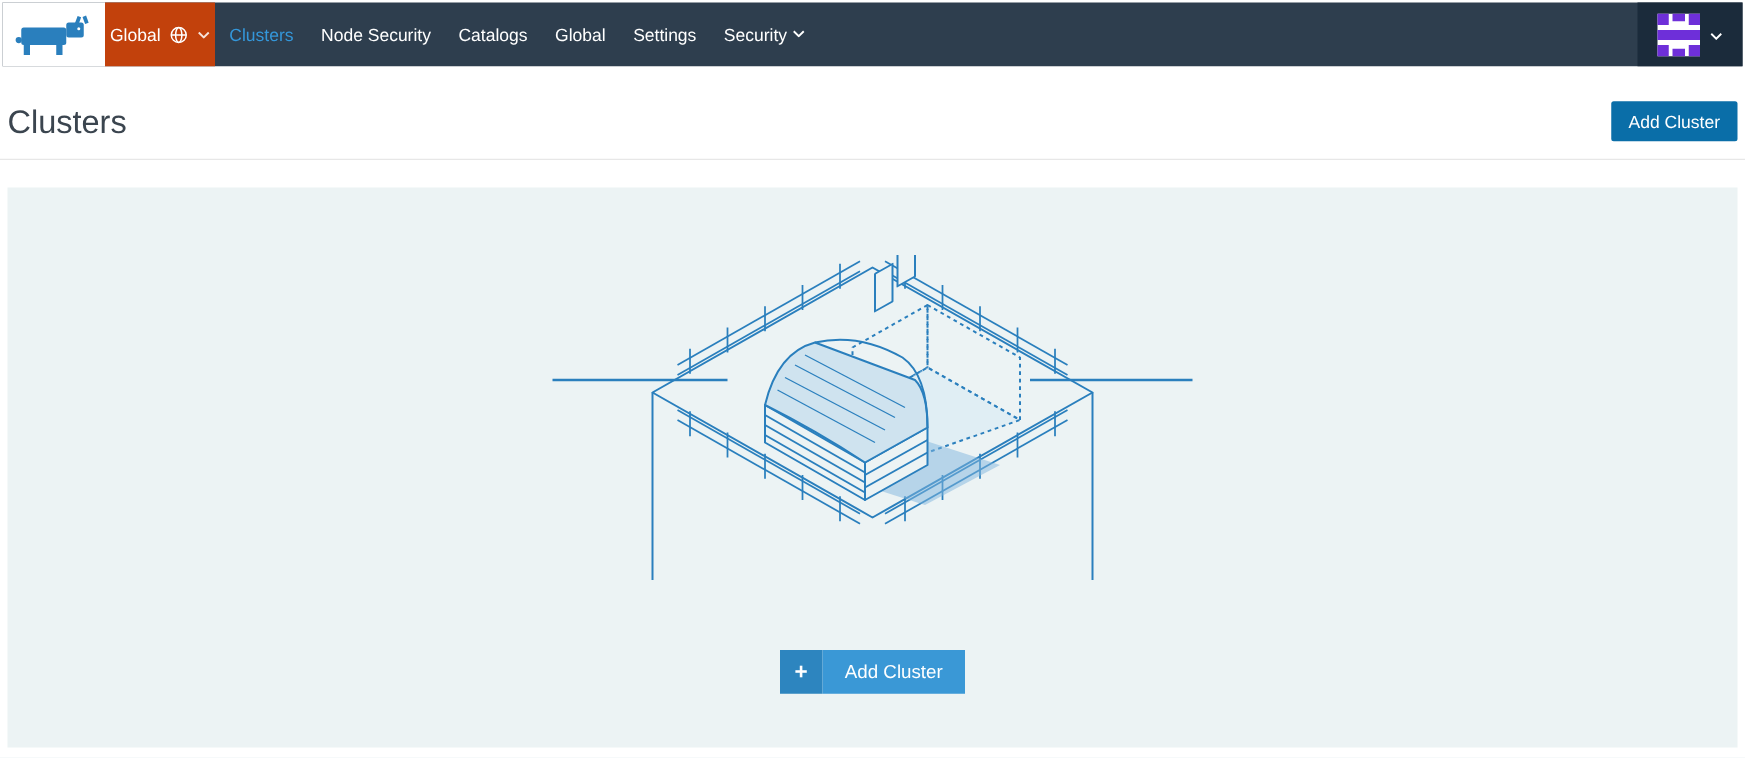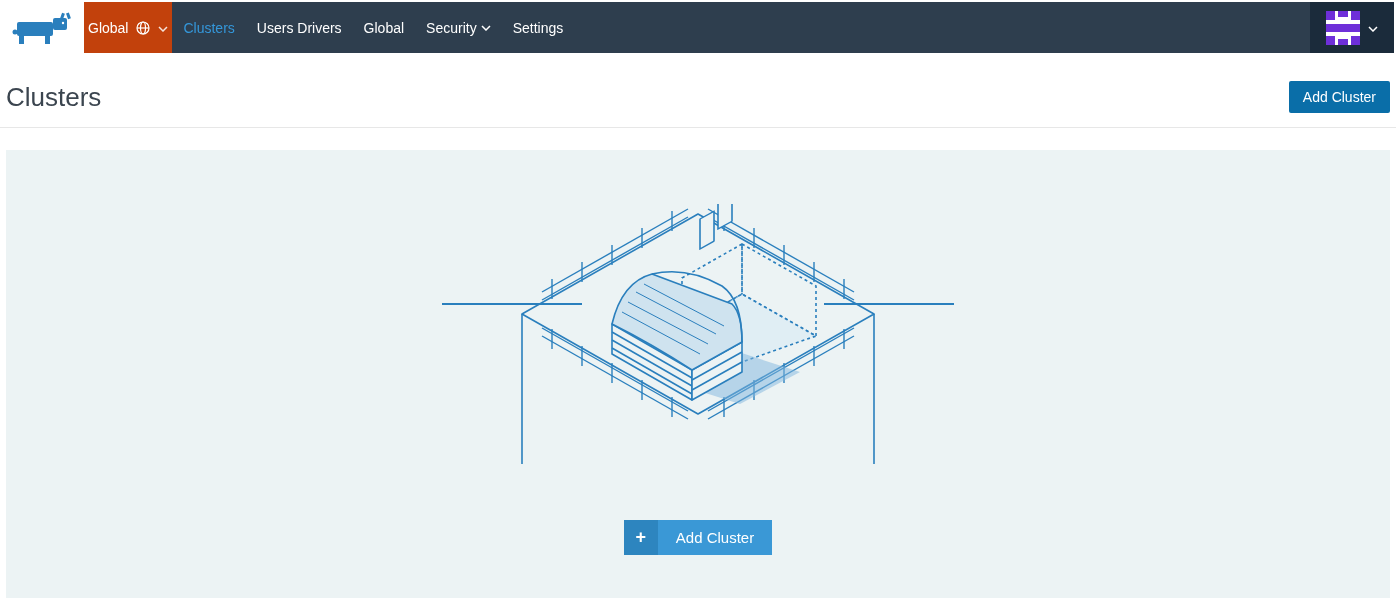--- a/index.html
+++ b/index.html
@@ -200,7 +200,7 @@
       <span>Clusters</span>
     </div>
     <div class="nav-item">
-      <span>Users Drivers</span>
+      <span>Node Security</span>
     </div>
     <div class="nav-item">
       <span>Global</span>

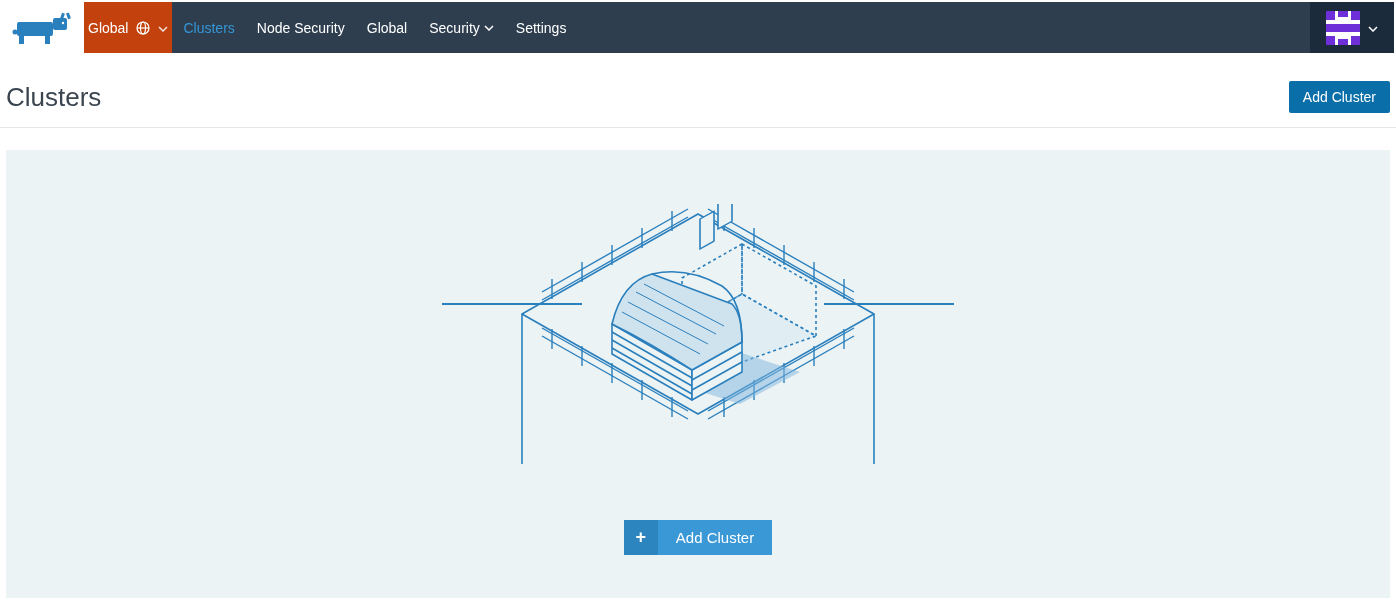--- a/index.html
+++ b/index.html
@@ -203,6 +203,9 @@
       <span>Node Security</span>
     </div>
     <div class="nav-item">
+      <span>Catalogs</span>
+    </div>
+    <div class="nav-item">
       <span>Global</span>
     </div>
     <div class="nav-item">

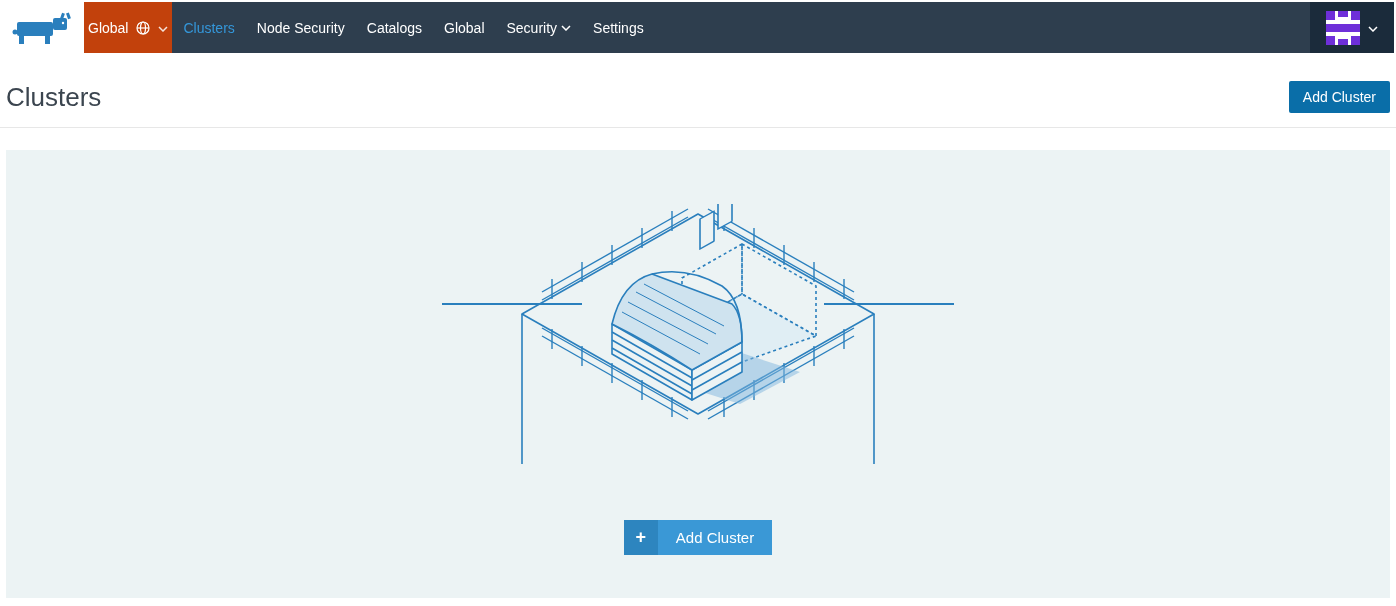--- a/index.html
+++ b/index.html
@@ -209,15 +209,15 @@
       <span>Global</span>
     </div>
     <div class="nav-item">
+      <span>Settings</span>
+    </div>
+    <div class="nav-item">
       <span>Security</span>
       <span class="chev-down">
         <svg width="10" height="6" viewBox="0 0 10 6">
             <path d="M1 1 L5 5 L9 1" fill="none" stroke="#ffffff" stroke-width="1.5"></path>
           </svg>
       </span>
-    </div>
-    <div class="nav-item">
-      <span>Settings</span>
     </div>
   </div>
 

